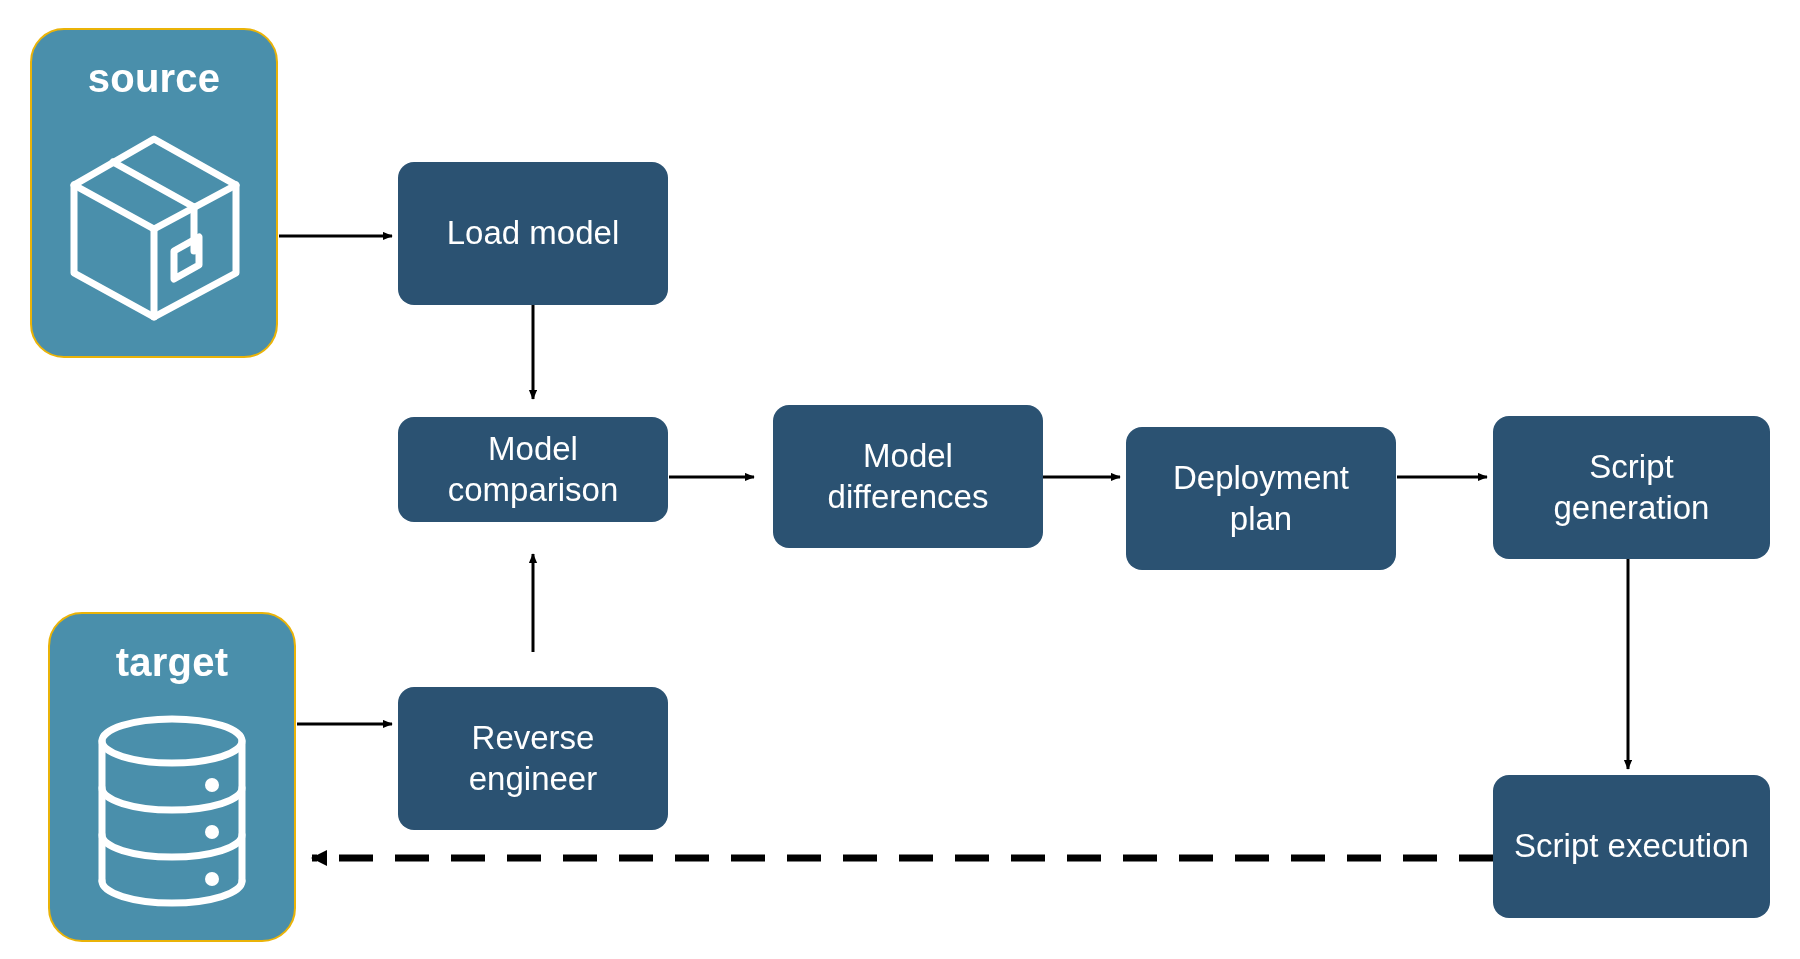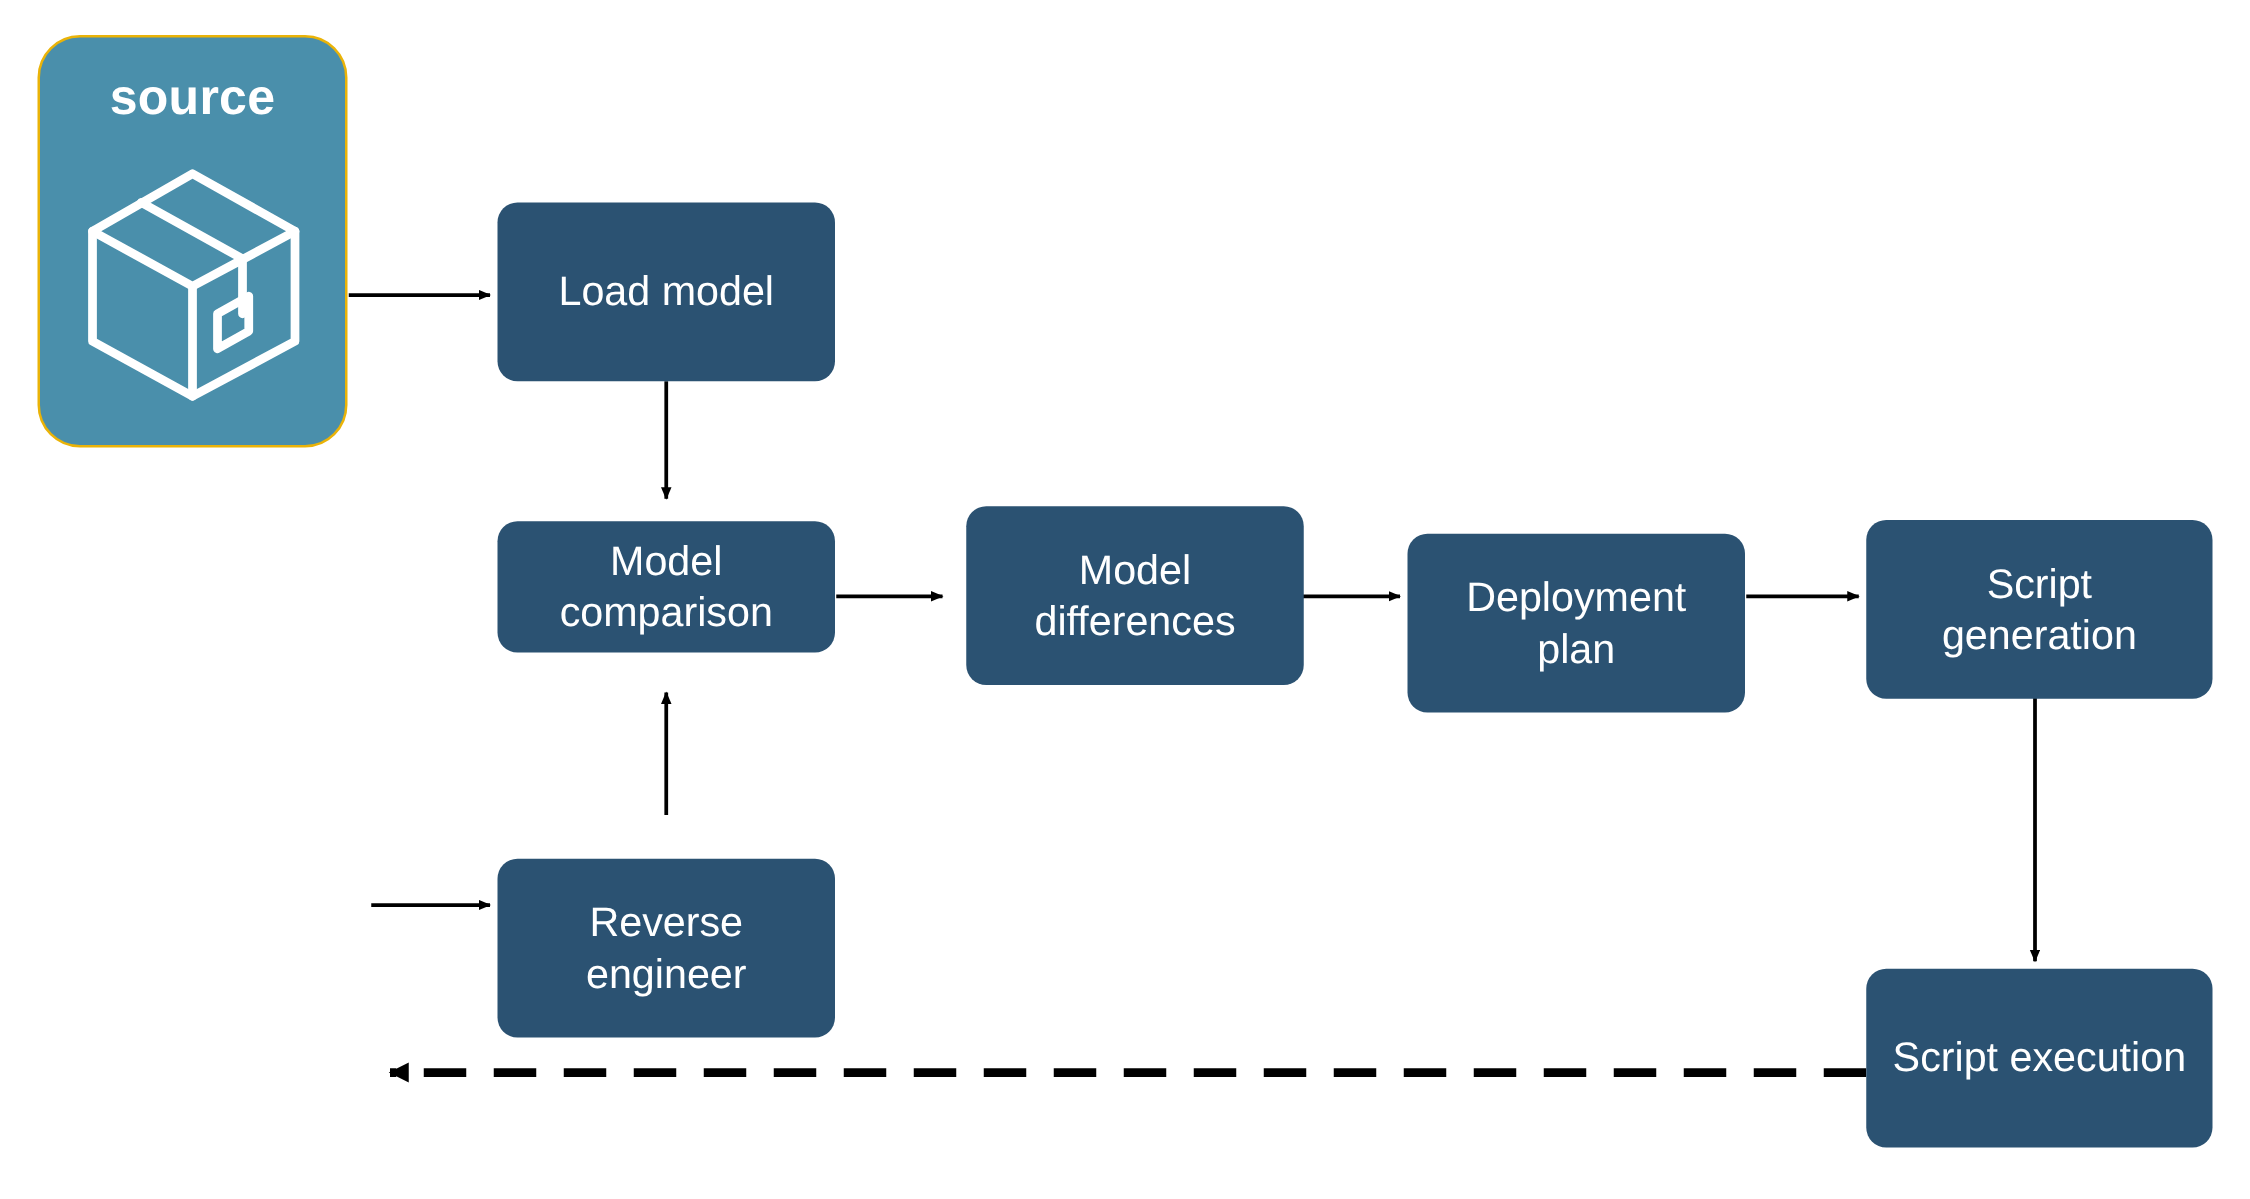--- a/index.html
+++ b/index.html
@@ -117,6 +117,31 @@
     </div>
   </div>
 
+  <div class="endpoint" style="left:48px;top:612px;width:248px;height:330px;">
+    <div class="ep-label">target</div>
+    <div class="ep-icon">
+      <svg width="152" height="196" viewBox="0 0 152 196">
+        <g fill="none" stroke="#ffffff" stroke-width="7" stroke-linejoin="round" stroke-linecap="round">
+
+          <path d="M6 28 L6 168"></path>
+          <path d="M146 28 L146 168"></path>
+
+          <ellipse cx="76" cy="28" rx="70" ry="22"></ellipse>
+
+          <path d="M6 168 A70 22 0 0 0 146 168"></path>
+
+          <path d="M6 75 A70 22 0 0 0 146 75"></path>
+
+          <path d="M6 122 A70 22 0 0 0 146 122"></path>
+        </g>
+        <g fill="#ffffff">
+          <circle cx="116" cy="72" r="7"></circle>
+          <circle cx="116" cy="119" r="7"></circle>
+          <circle cx="116" cy="166" r="7"></circle>
+        </g>
+      </svg>
+    </div>
+  </div>
 
   <div class="node" style="left:398px;top:162px;width:270px;height:143px;">Load model</div>
 

